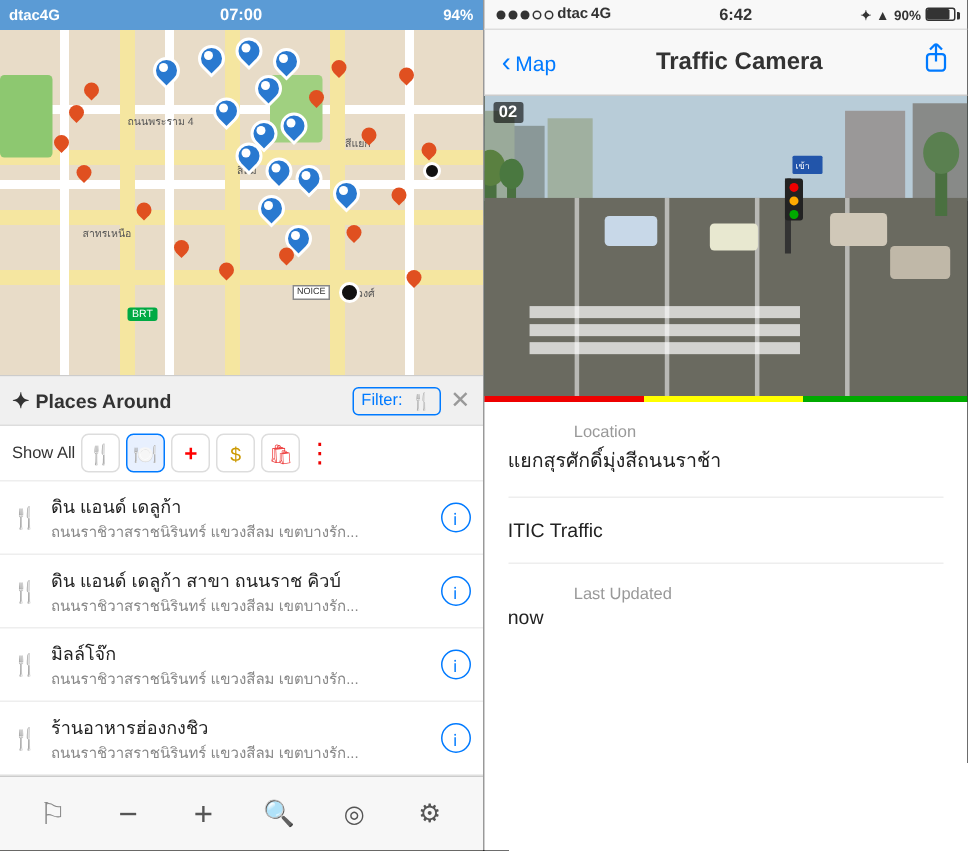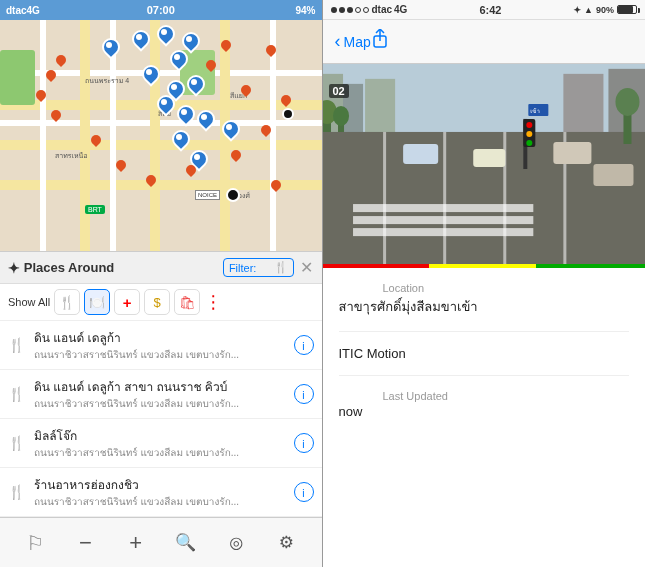--- a/index.html
+++ b/index.html
@@ -647,6 +647,7 @@
       <span style="font-size:18px;">‹</span>
       <span>Map</span>
     </div>
+    <div class="nav-title">Traffic Camera</div>
     <div class="nav-share">
       <svg width="18" height="20" viewBox="0 0 18 20">
         <rect x="3" y="7" width="12" height="11" rx="2" fill="none" stroke="#007aff" stroke-width="1.5"></rect>

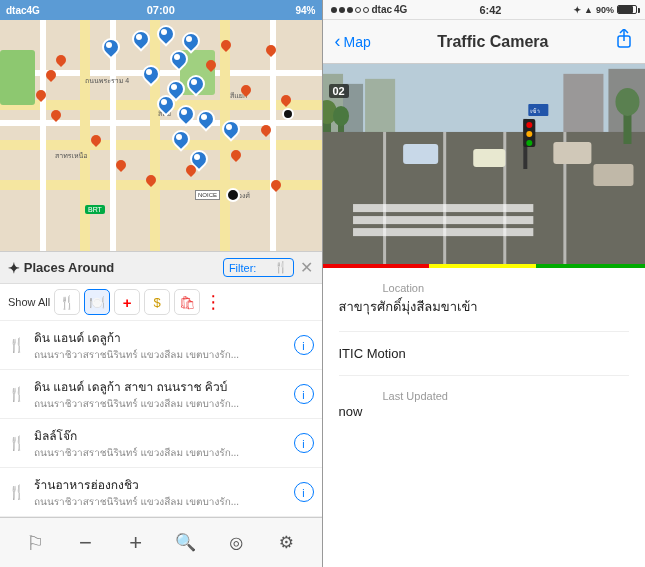--- a/index.html
+++ b/index.html
@@ -358,7 +358,7 @@
 
     .cam-number {
       position: absolute;
-      top: 20px;
+      top: 4px;
       left: 6px;
       background: rgba(0,0,0,0.6);
       color: white;

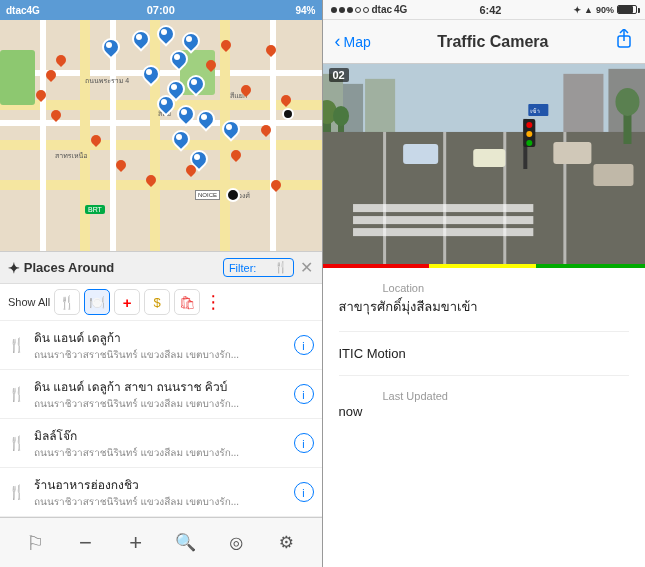--- a/index.html
+++ b/index.html
@@ -143,7 +143,7 @@
     .filter-btn {
       display: flex;
       align-items: center;
-      gap: 18px;
+      gap: 6px;
       font-size: 11px;
       color: #007aff;
       border: 1px solid #007aff;

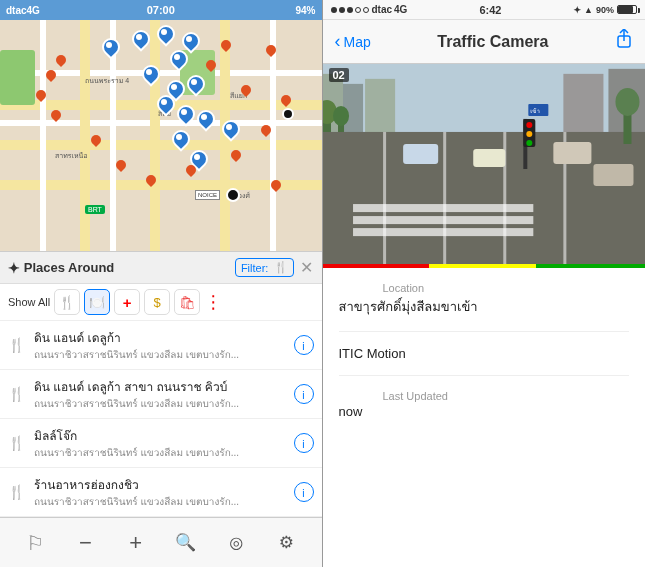--- a/index.html
+++ b/index.html
@@ -712,7 +712,7 @@
 
     <div class="info-row">
       <span class="info-label">Location</span>
-      <span class="info-value">สาขาุรศักดิ์มุ่งสีลมขาเข้า</span>
+      <span class="info-value">แยกสุรศักดิ์มุ่งสีถนนราช้า</span>
     </div>
 
     <div class="info-divider"></div>

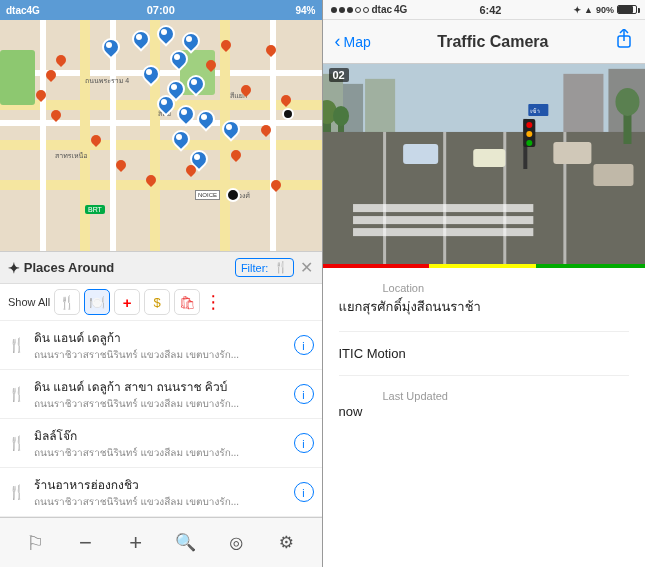--- a/index.html
+++ b/index.html
@@ -718,7 +718,7 @@
     <div class="info-divider"></div>
 
     <div class="info-row">
-      <span class="info-value">ITIC Motion</span>
+      <span class="info-value">ITIC Traffic</span>
     </div>
 
     <div class="info-divider"></div>

